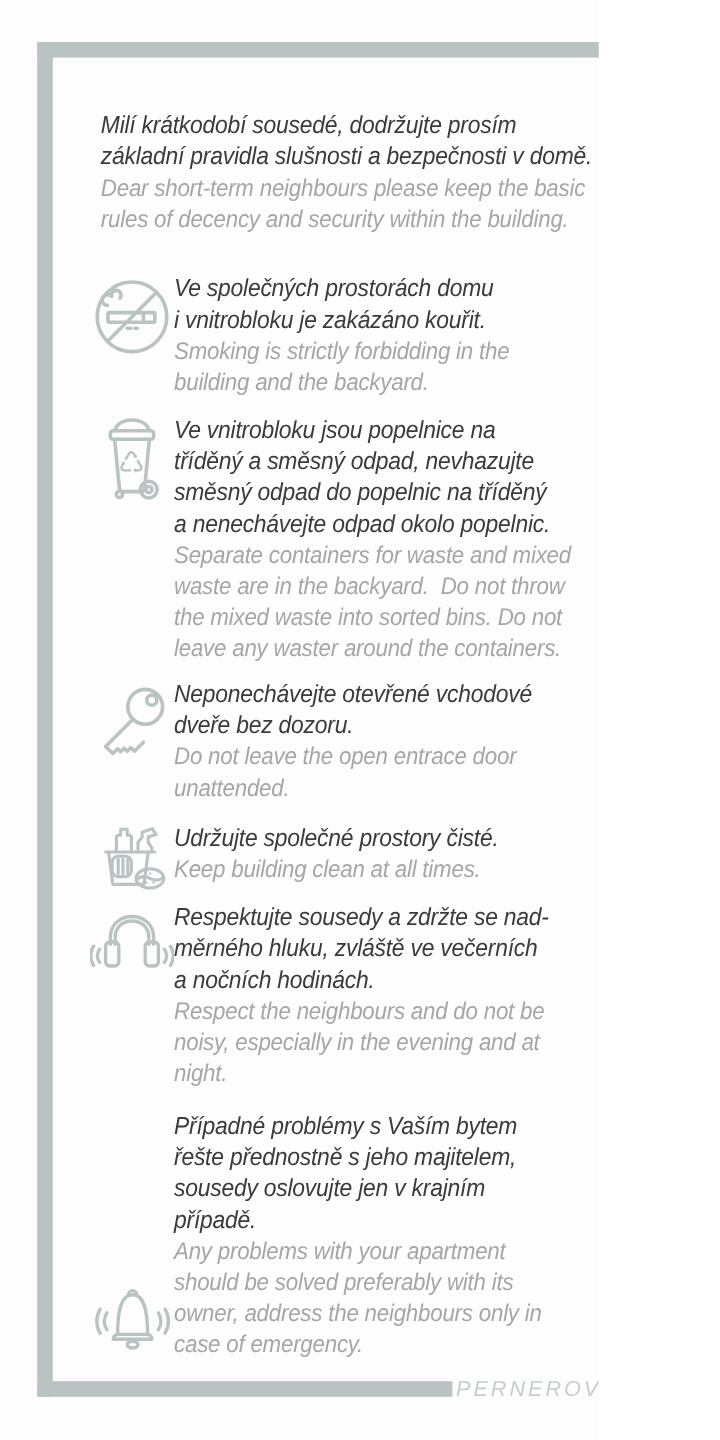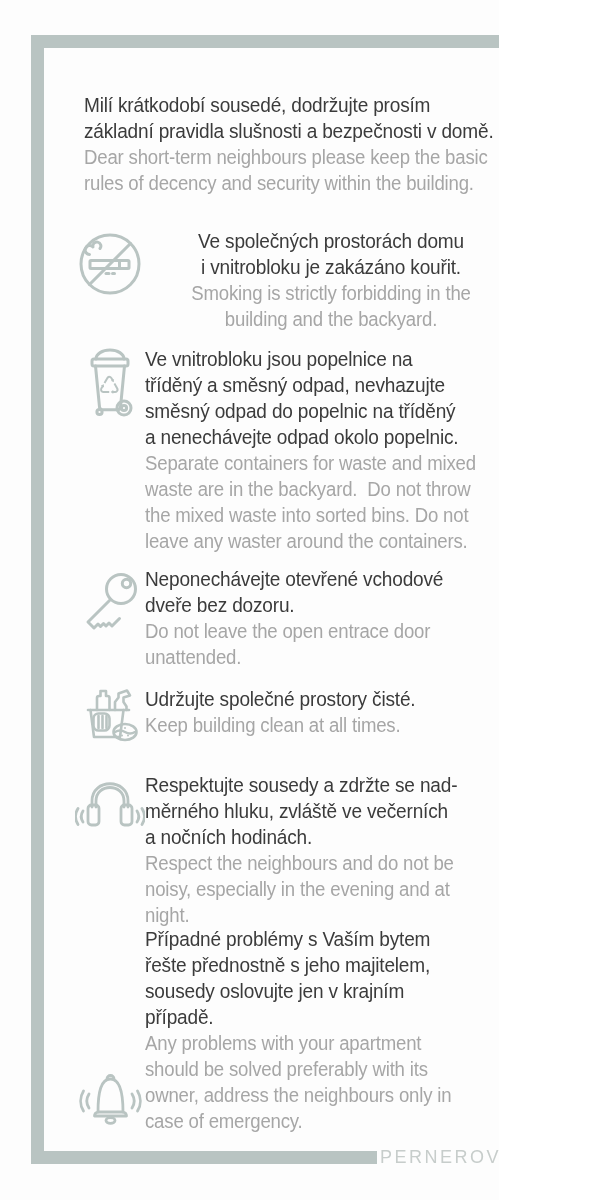--- a/index.html
+++ b/index.html
@@ -13,6 +13,7 @@
     position:relative; width:499px; height:1200px;
     background:#fdfdfd; overflow:hidden;
     color:var(--cz,#3b3b3b);
+    font-style:italic;
   }
   
   .bar { position:absolute; background:var(--frame,#b9c4c2); }

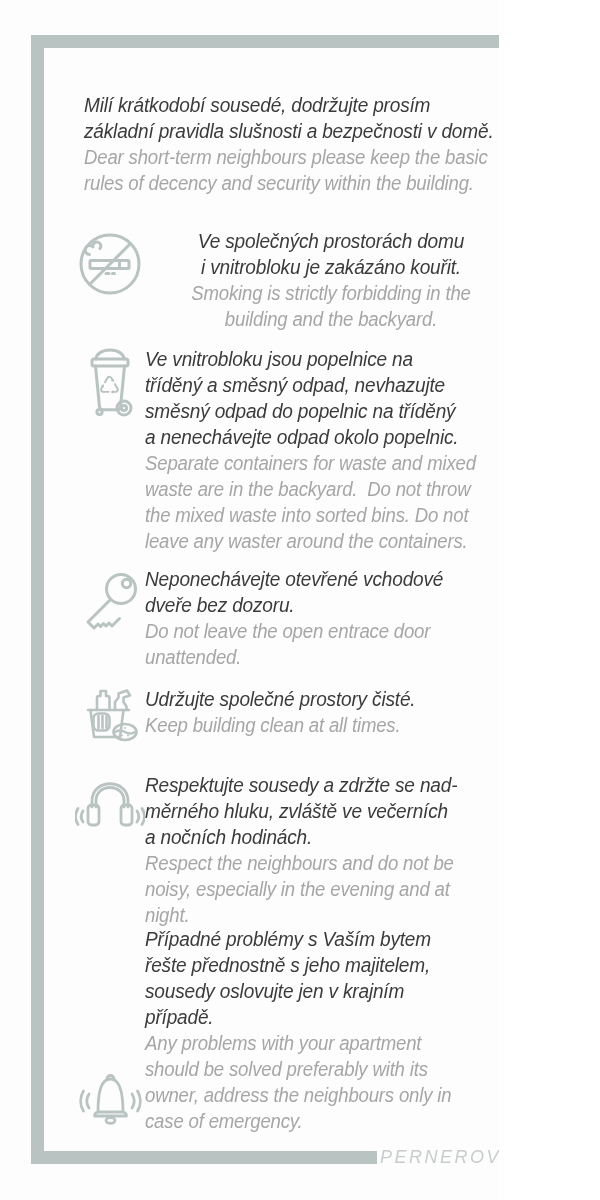--- a/index.html
+++ b/index.html
@@ -46,7 +46,7 @@
   }
   .icon-box svg { display:block; }
   .section .text { width:400px; }
-  .s1 { top:228px;text-align:center; } .s1 .icon-box { padding-top:3px; }
+  .s1 { top:228px; } .s1 .icon-box { padding-top:3px; }
   .s2 { top:346px; } .s2 .icon-box { padding-top:2px; }
   .s3 { top:566px;justify-content:space-between; } .s3 .icon-box { padding-top:3px; }
   .s4 { top:680px; } .s4 .text { padding-top:6px; }

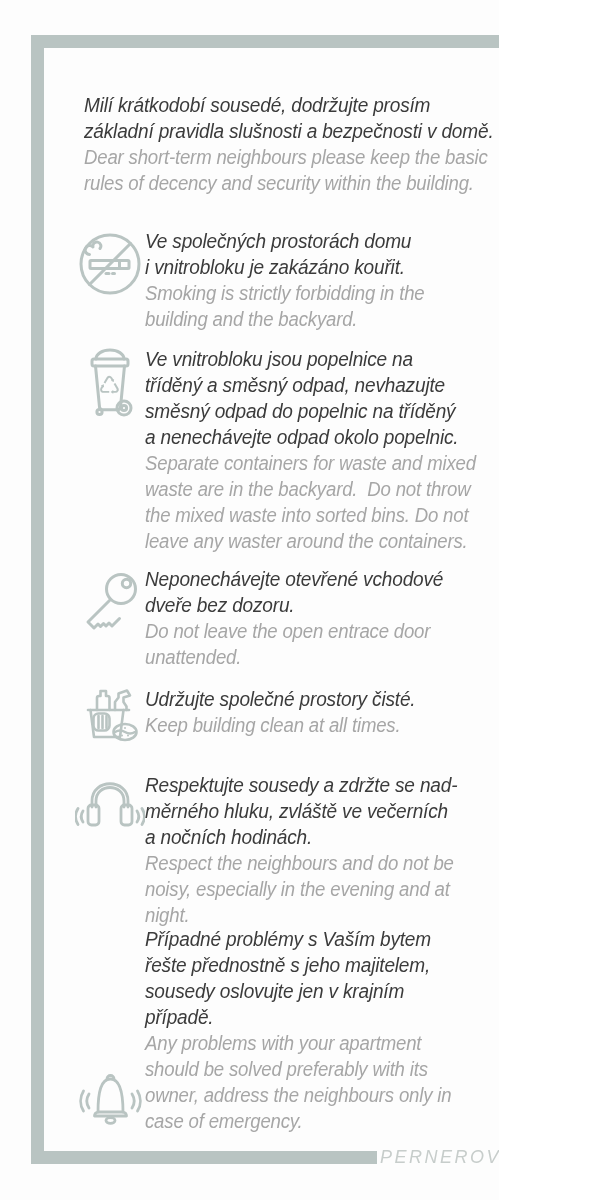--- a/index.html
+++ b/index.html
@@ -50,7 +50,7 @@
   .s2 { top:346px; } .s2 .icon-box { padding-top:2px; }
   .s3 { top:566px;justify-content:space-between; } .s3 .icon-box { padding-top:3px; }
   .s4 { top:680px; } .s4 .text { padding-top:6px; }
-  .s5 { top:752px;margin-top:20px; } .s5 .icon-box { padding-top:2px; }
+  .s5 { top:752px; } .s5 .icon-box { padding-top:2px; }
   .s6 { top:926px;align-items:flex-end; } .s6 .icon-box { padding-top:3px; }
 </style>
 </head>

